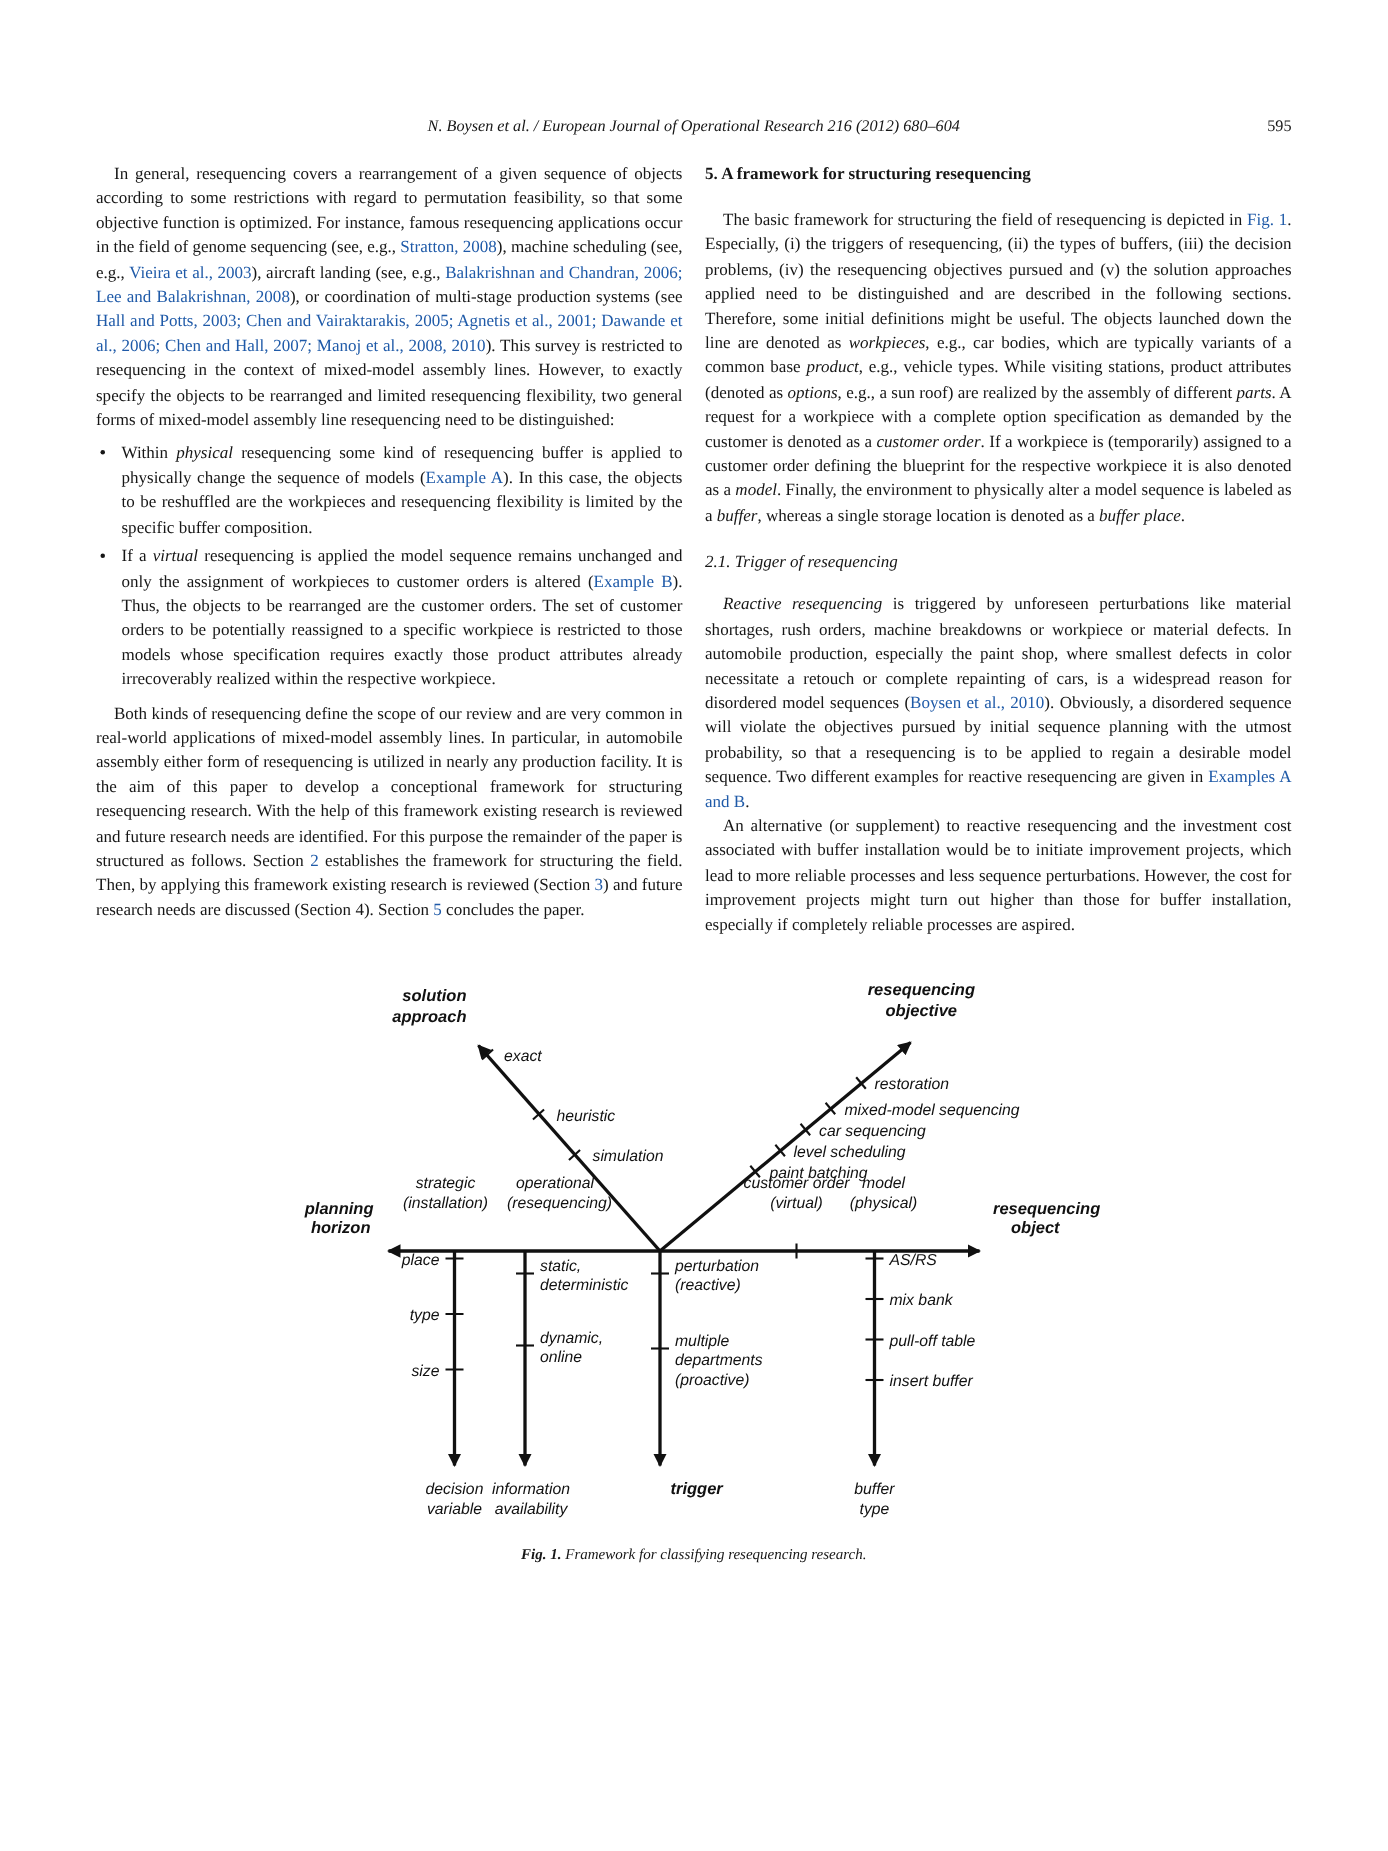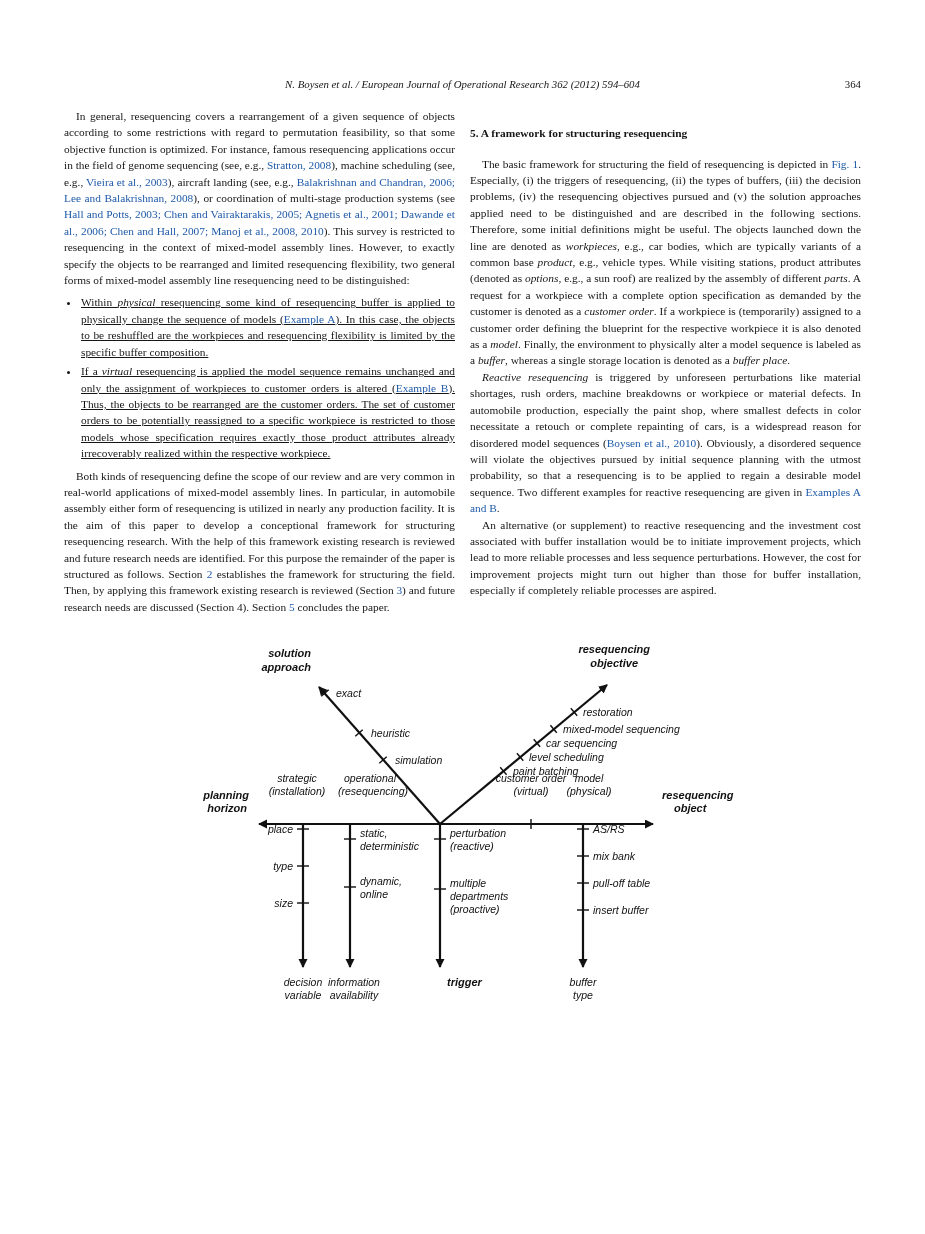--- a/index.html
+++ b/index.html
@@ -49,7 +49,7 @@
 <div class="page">
 
   <div class="running-head">
-    <span class="rh-title">N. Boysen et al. / European Journal of Operational Research 362 (2012) 594–604</span>
+    <span class="rh-title">N. Boysen et al. / European Journal of Operational Research 216 (2012) 680–604</span>
     <span class="rh-page">364</span>
   </div>
 

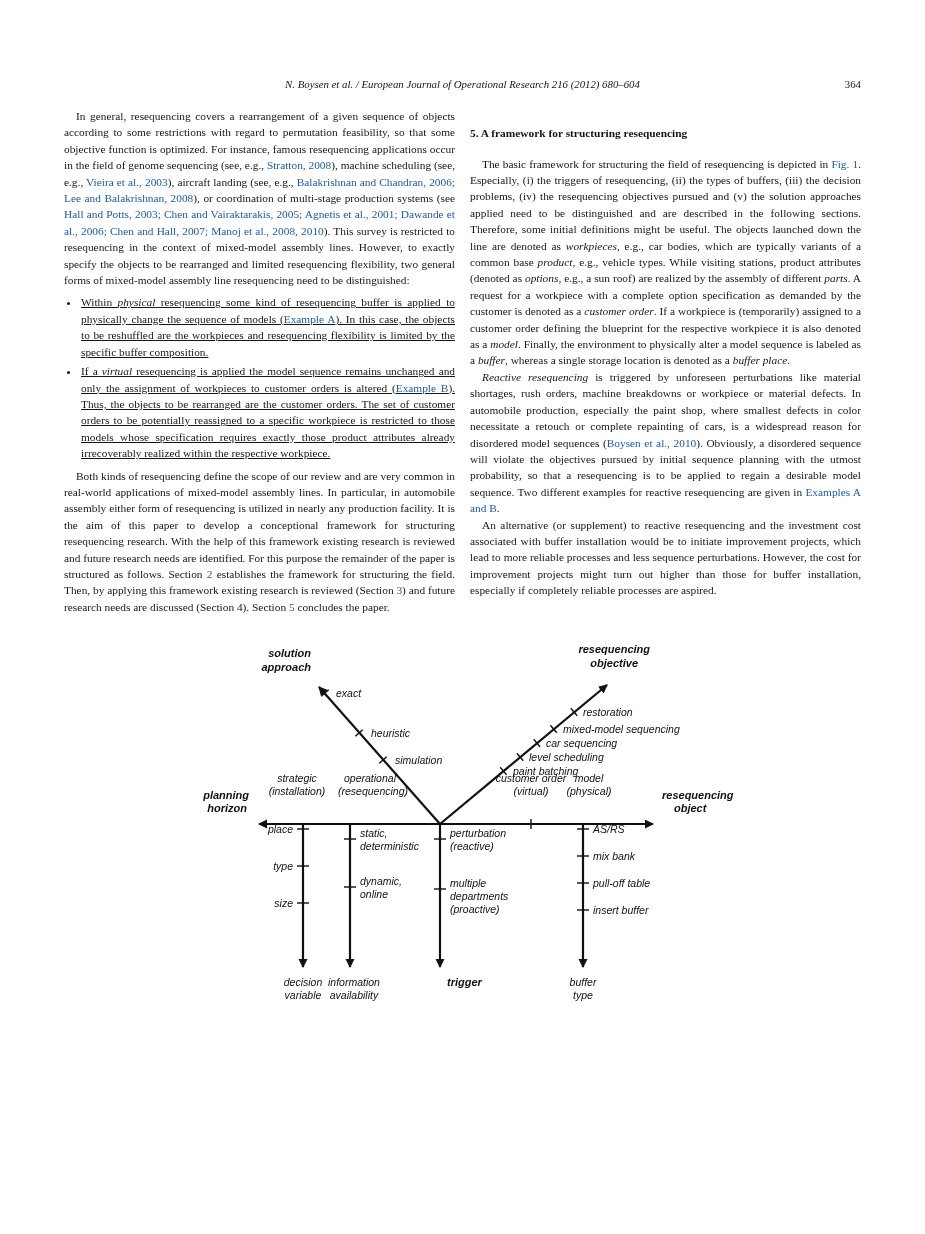--- a/index.html
+++ b/index.html
@@ -50,7 +50,7 @@
 
   <div class="running-head">
     <span class="rh-title">N. Boysen et al. / European Journal of Operational Research 216 (2012) 680–604</span>
-    <span class="rh-page">364</span>
+    <span class="rh-page">595</span>
   </div>
 
   <div class="columns">

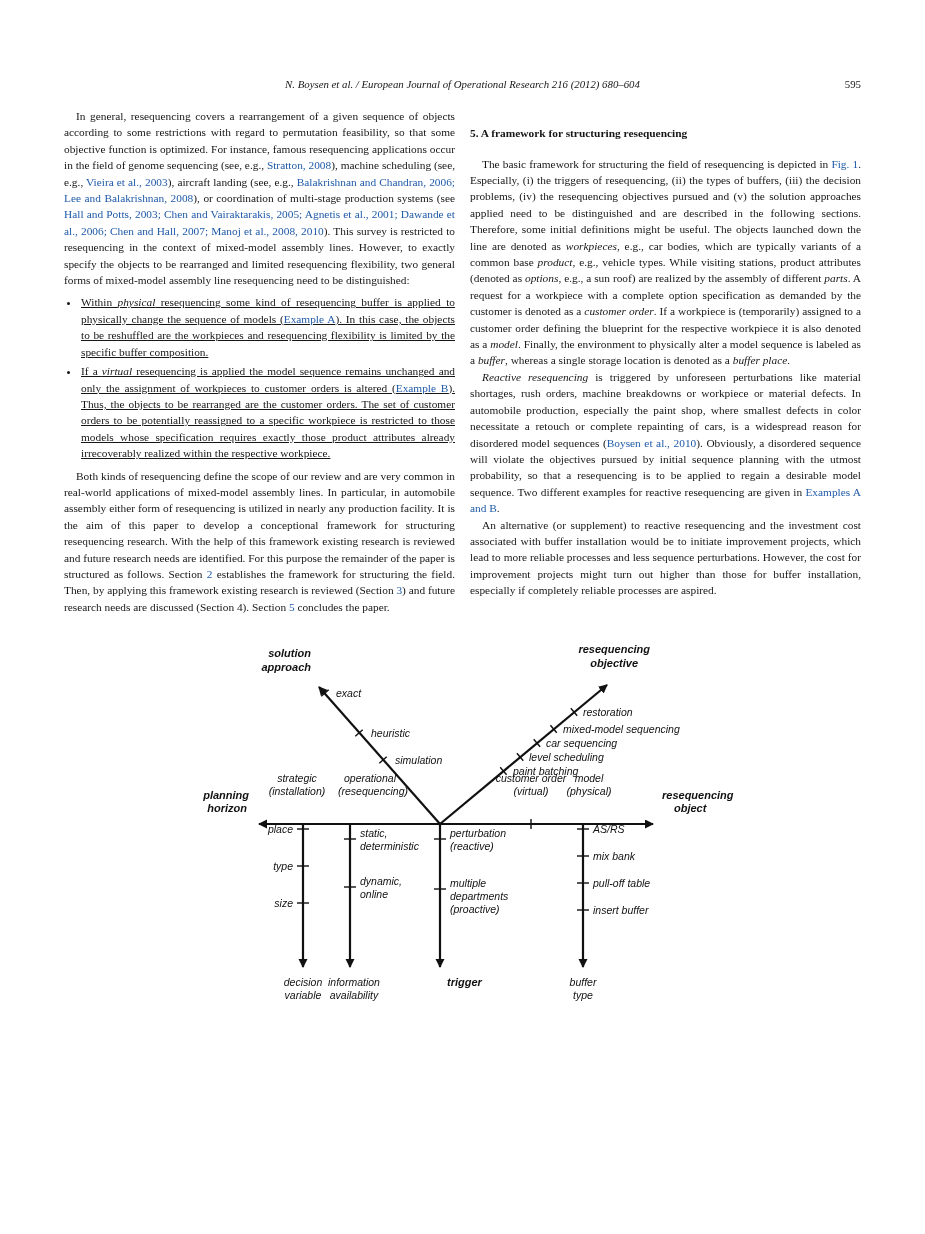--- a/index.html
+++ b/index.html
@@ -19,7 +19,7 @@
   .rh-page { position: absolute; right: 0; top: 0; }
 
   
-  .columns { display: flex; gap: 15px; margin-top: 15px; align-items: center; }
+  .columns { display: flex; gap: 15px; margin-top: 15px; }
   .col { width: 391px; font-size: 11.35px; line-height: 16.4px; text-align: justify; }
   p { margin: 0; }
   p.indent { text-indent: 12px; }

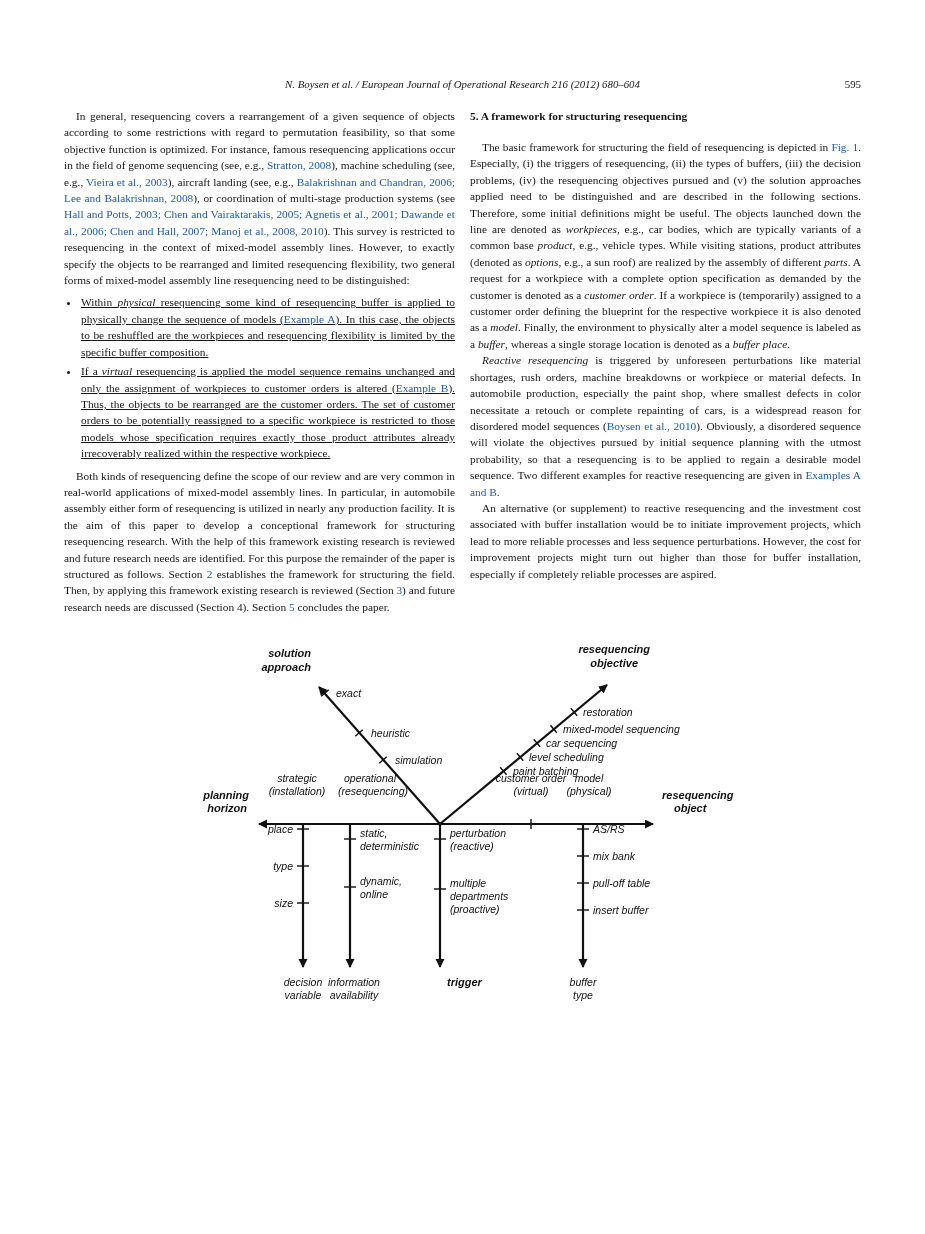--- a/index.html
+++ b/index.html
@@ -25,7 +25,7 @@
   p.indent { text-indent: 12px; }
   p + p.indent { margin-top: 0; }
   .col ul { margin: 6px 0 6px 0; padding-left: 16px; }
-  .col li { margin-bottom: 3px; padding-left: 1px; text-decoration: underline; }
+  .col li { margin-bottom: 3px; padding-left: 1px; }
 
   .sec-head { font-size: 11.4px; font-weight: bold; margin: 1px 0 16px 0; line-height: 14px; text-align: left; }
   .subsec-head { font-size: 11.35px; font-style: italic; font-weight: normal; margin: 16px 0 13px 0; line-height: 14px; text-align: left; }

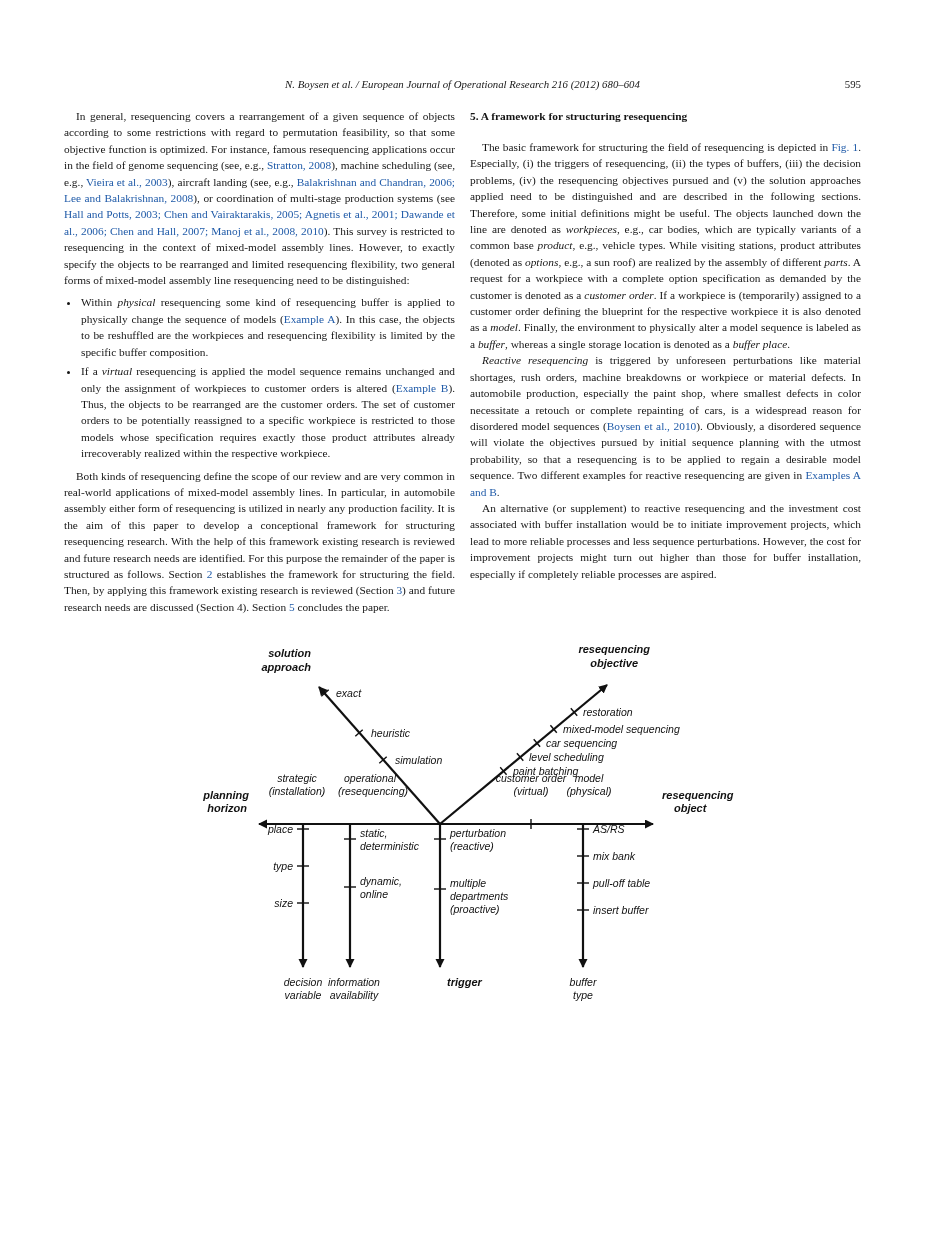--- a/index.html
+++ b/index.html
@@ -67,6 +67,7 @@
     <div class="col">
       <h2 class="sec-head">5. A framework for structuring resequencing</h2>
       <p class="indent"><span class="rt-plain">The basic framework for structuring the field of resequencing is depicted in </span><span class="rt-link">Fig. 1</span><span class="rt-plain">. Especially, (i) the triggers of resequencing, (ii) the types of buffers, (iii) the decision problems, (iv) the resequencing objectives pursued and (v) the solution approaches applied need to be distinguished and are described in the following sections. Therefore, some initial definitions might be useful. The objects launched down the line are denoted as </span><span class="rt-em">workpieces</span><span class="rt-plain">, e.g., car bodies, which are typically variants of a common base </span><span class="rt-em">product</span><span class="rt-plain">, e.g., vehicle types. While visiting stations, product attributes (denoted as </span><span class="rt-em">options</span><span class="rt-plain">, e.g., a sun roof) are realized by the assembly of different </span><span class="rt-em">parts</span><span class="rt-plain">. A request for a workpiece with a complete option specification as demanded by the customer is denoted as a </span><span class="rt-em">customer order</span><span class="rt-plain">. If a workpiece is (temporarily) assigned to a customer order defining the blueprint for the respective workpiece it is also denoted as a </span><span class="rt-em">model</span><span class="rt-plain">. Finally, the environment to physically alter a model sequence is labeled as a </span><span class="rt-em">buffer</span><span class="rt-plain">, whereas a single storage location is denoted as a </span><span class="rt-em">buffer place</span><span class="rt-plain">.</span></p>
+      <h3 class="subsec-head">2.1. Trigger of resequencing</h3>
       <p class="indent"><span class="rt-em">Reactive resequencing</span><span class="rt-plain"> is triggered by unforeseen perturbations like material shortages, rush orders, machine breakdowns or workpiece or material defects. In automobile production, especially the paint shop, where smallest defects in color necessitate a retouch or complete repainting of cars, is a widespread reason for disordered model sequences (</span><span class="rt-link">Boysen et al., 2010</span><span class="rt-plain">). Obviously, a disordered sequence will violate the objectives pursued by initial sequence planning with the utmost probability, so that a resequencing is to be applied to regain a desirable model sequence. Two different examples for reactive resequencing are given in </span><span class="rt-link">Examples A and B</span><span class="rt-plain">.</span></p>
       <p class="indent"><span class="rt-plain">An alternative (or supplement) to reactive resequencing and the investment cost associated with buffer installation would be to initiate improvement projects, which lead to more reliable processes and less sequence perturbations. However, the cost for improvement projects might turn out higher than those for buffer installation, especially if completely reliable processes are aspired.</span></p>
     </div>

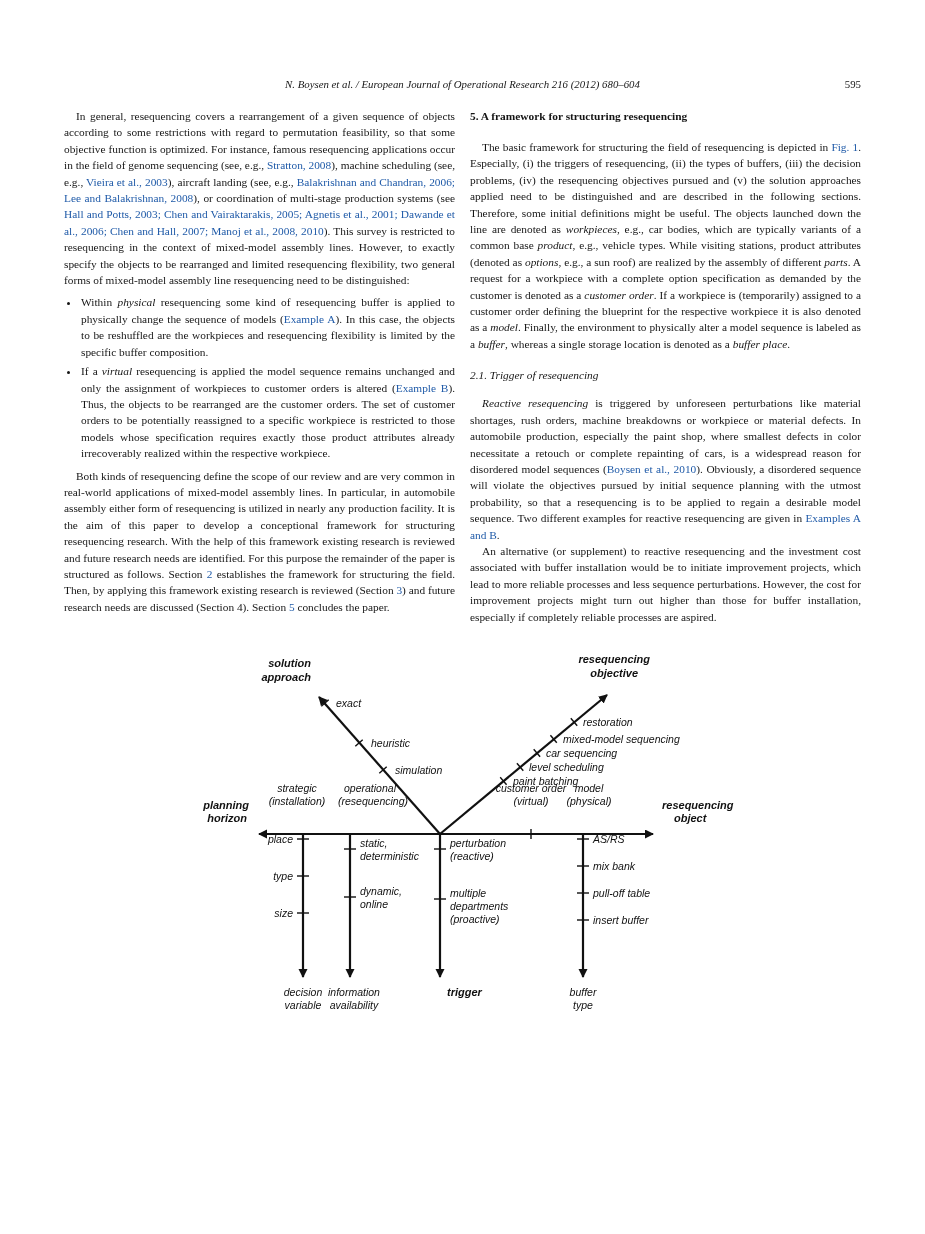--- a/index.html
+++ b/index.html
@@ -170,6 +170,9 @@
       <text x="410" y="358" text-anchor="middle">type</text>
     </svg>
 
+    <div class="caption">
+      <span class="cap-label">Fig. 1.</span><span class="cap-text"> Framework for classifying resequencing research.</span>
+    </div>
   </div>
 
 </div>

